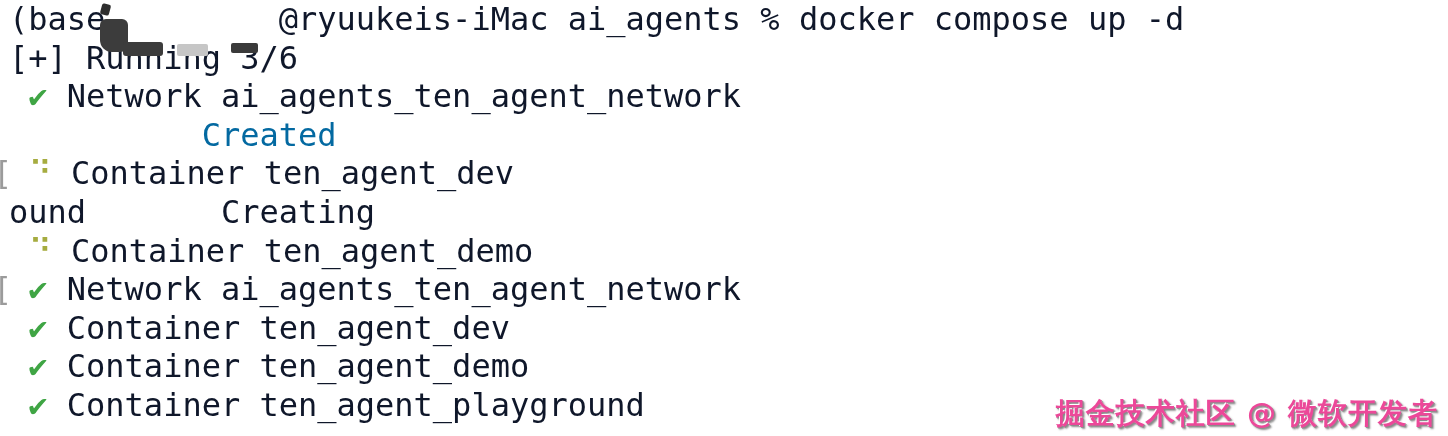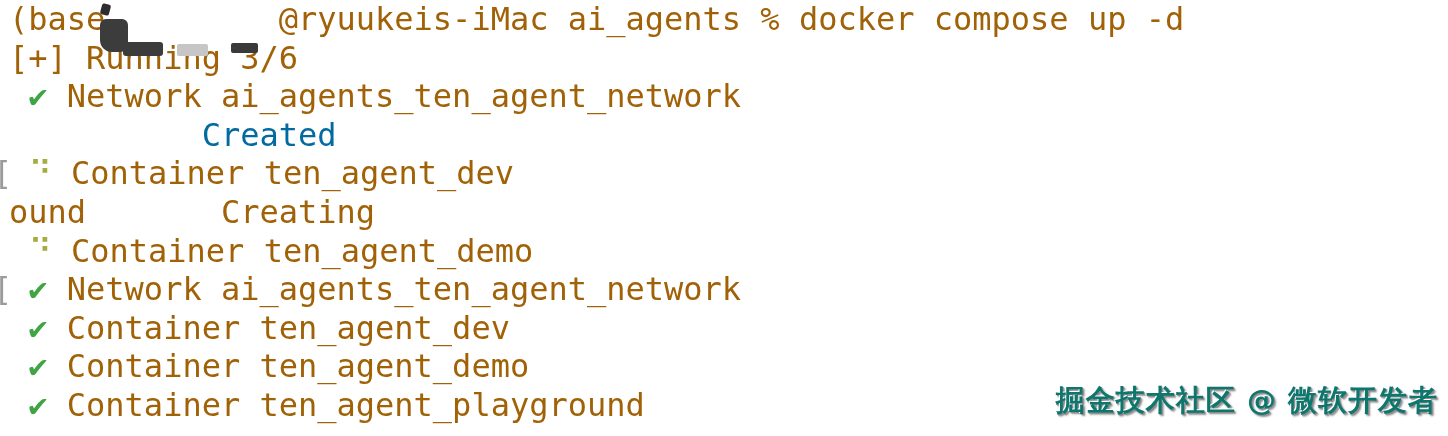--- a/index.html
+++ b/index.html
@@ -20,7 +20,7 @@
     white-space: pre;
   }
   .line { position: relative; height: 38.6px; }
-  .seg-default  { color: #a16207; }
+  .seg-default  { color: #0f172a; }
   .seg-check    { color: #3fa544; }
   .seg-created  { color: #0369a1; }
   .seg-spinner  { color: #a6ac40; font-family: "DejaVu Sans", "DejaVu Sans Mono", monospace; }

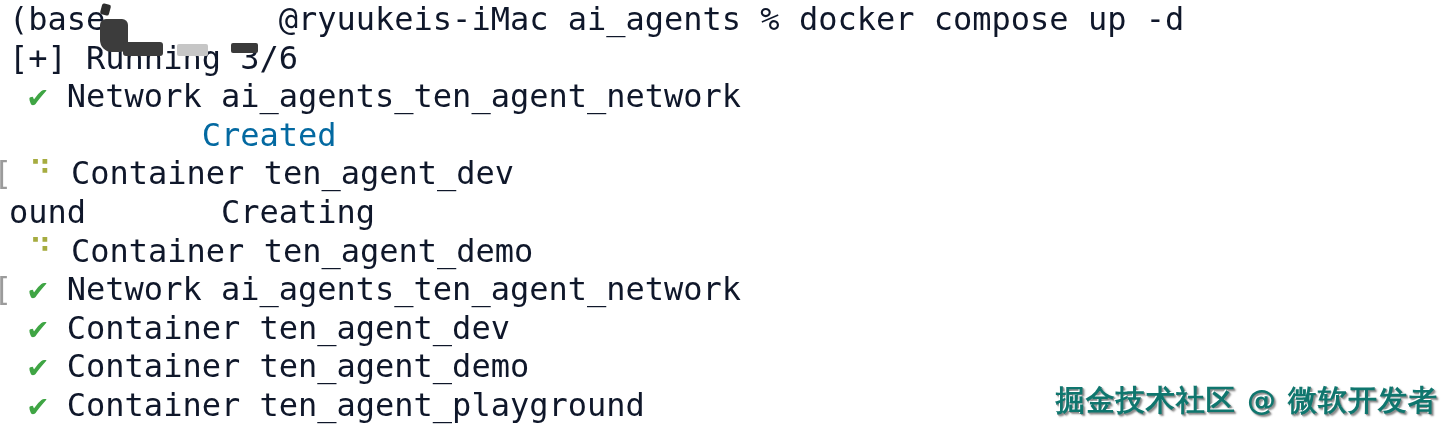--- a/index.html
+++ b/index.html
@@ -33,11 +33,11 @@
   .watermark {
     position: absolute;
     right: 10px;
-    bottom: 15px;
+    bottom: 2px;
     font-family: "DejaVu Sans", "Liberation Sans", sans-serif;
     font-size: 29px;
     font-weight: bold;
-    color: #0f766e;
+    color: #ec4899;
     text-shadow: -1px -1px 0 #ffffff, 2px 2px 2px #8a8a8a, 1px 1px 0 #9a9a9a;
     letter-spacing: 1px;
   }

